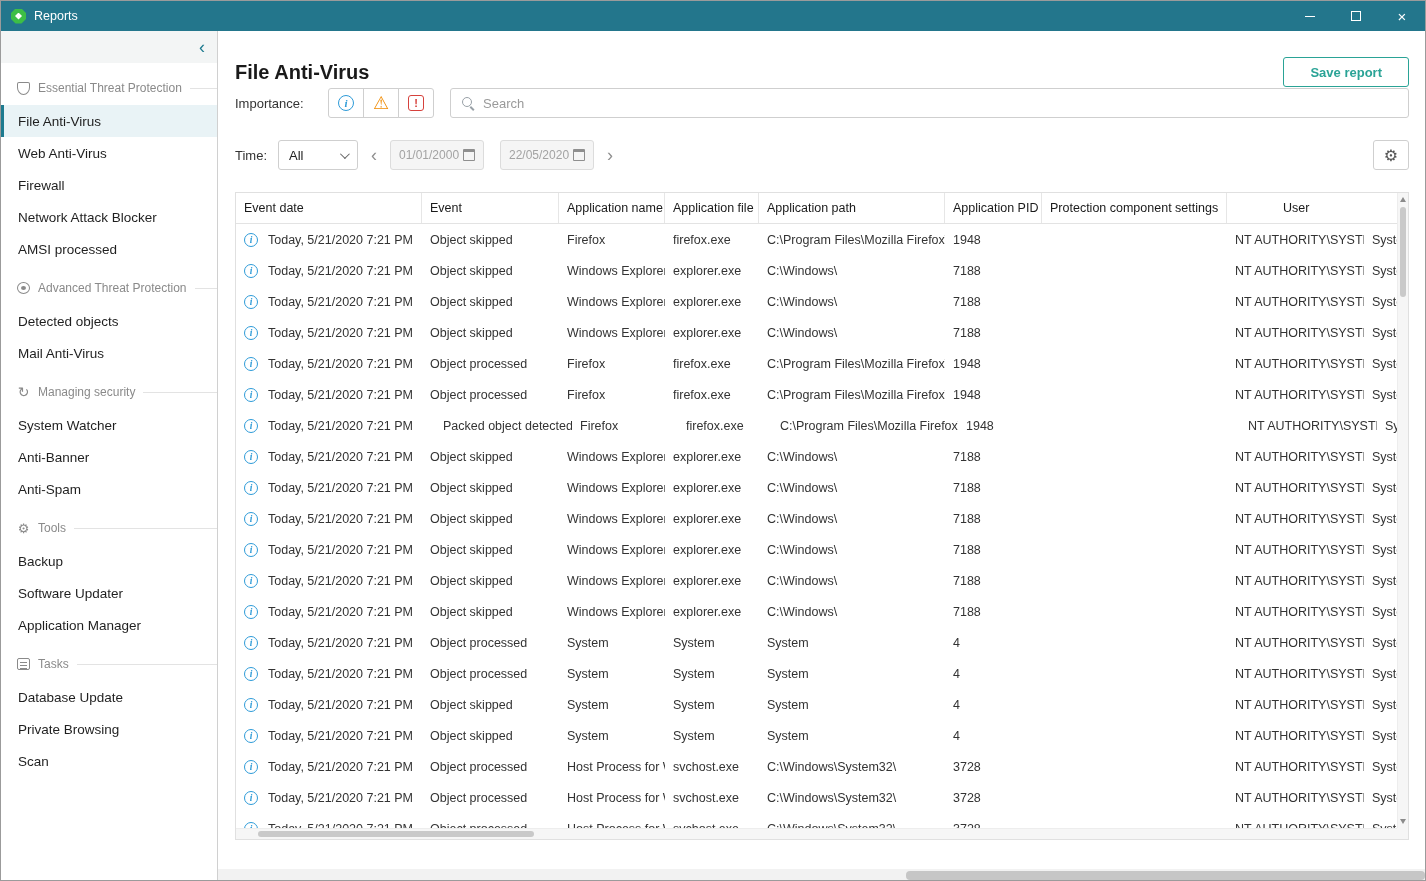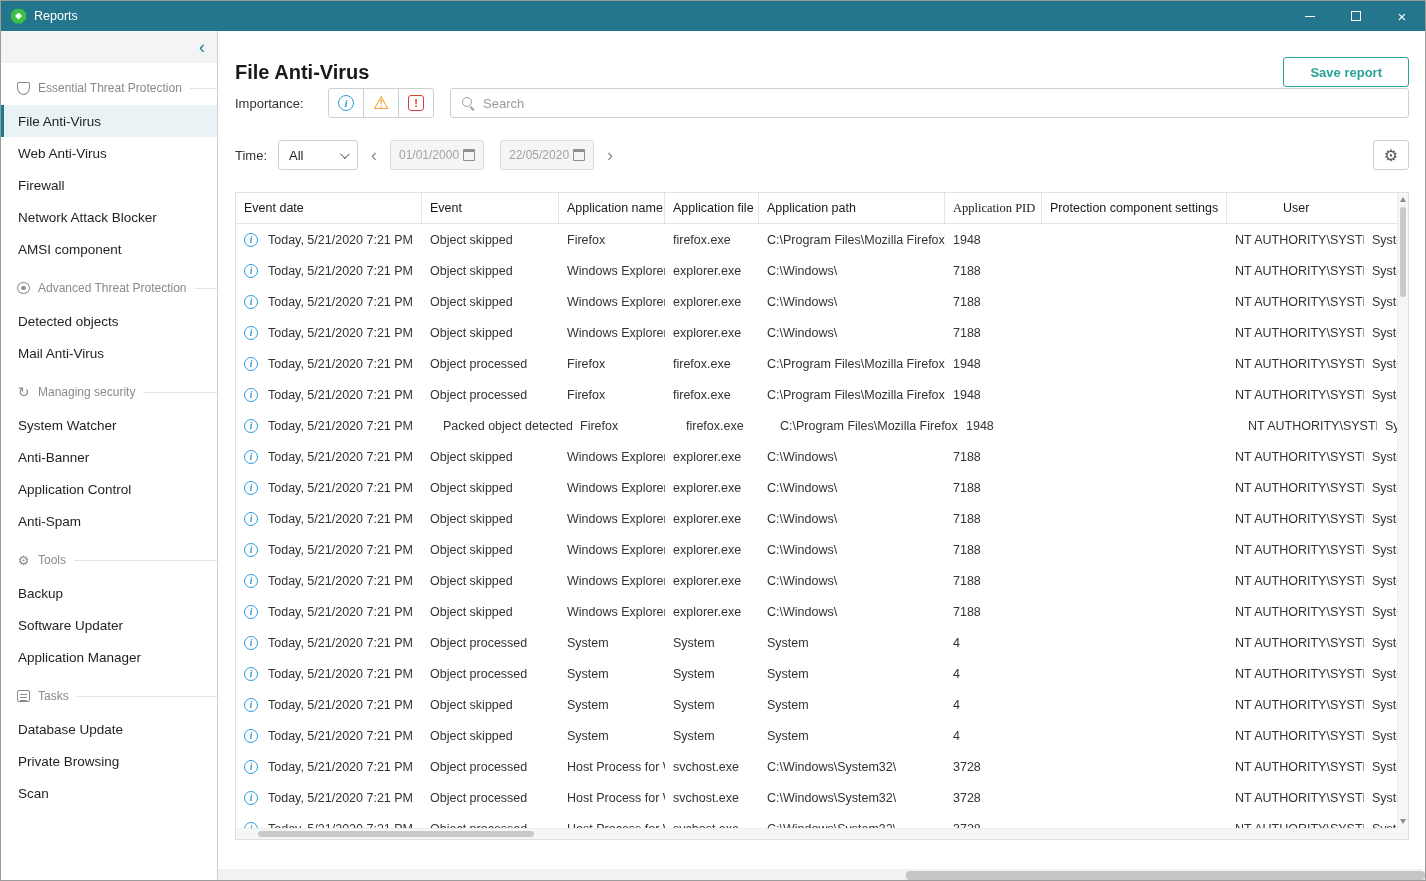--- a/index.html
+++ b/index.html
@@ -258,7 +258,7 @@
           <div class="th" style="width: 106px;">Application name</div>
           <div class="th" style="width: 94px;">Application file</div>
           <div class="th" style="width: 186px;">Application path</div>
-          <div class="th" style="width: 97px; font-family: Liberation Serif, serif;">Application PID</div>
+          <div class="th" style="width: 97px;">Application PID</div>
           <div class="th" style="width: 185px;">Protection component settings</div>
           <div class="th" style="width: 137px; margin-left: 48px;">User</div>
           <div class="th flex">User type</div>

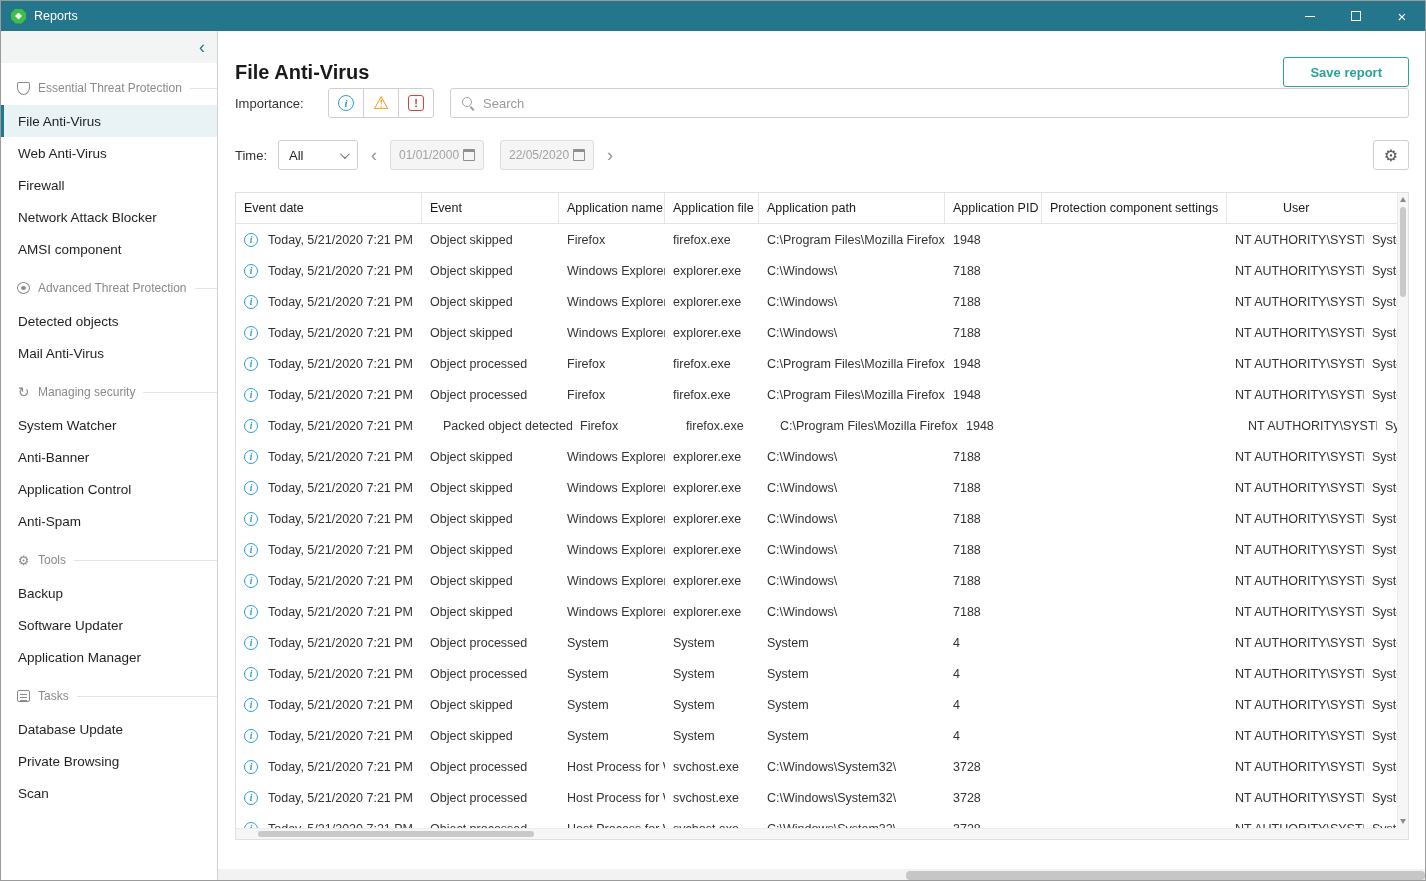--- a/index.html
+++ b/index.html
@@ -143,7 +143,7 @@
           <span>Network Attack Blocker</span>
         </div>
         <div class="side-item">
-          <span>AMSI component</span>
+          <span>AMSI processed</span>
         </div>
         <div class="side-head">
           <span class="side-icon target-icon"></span>

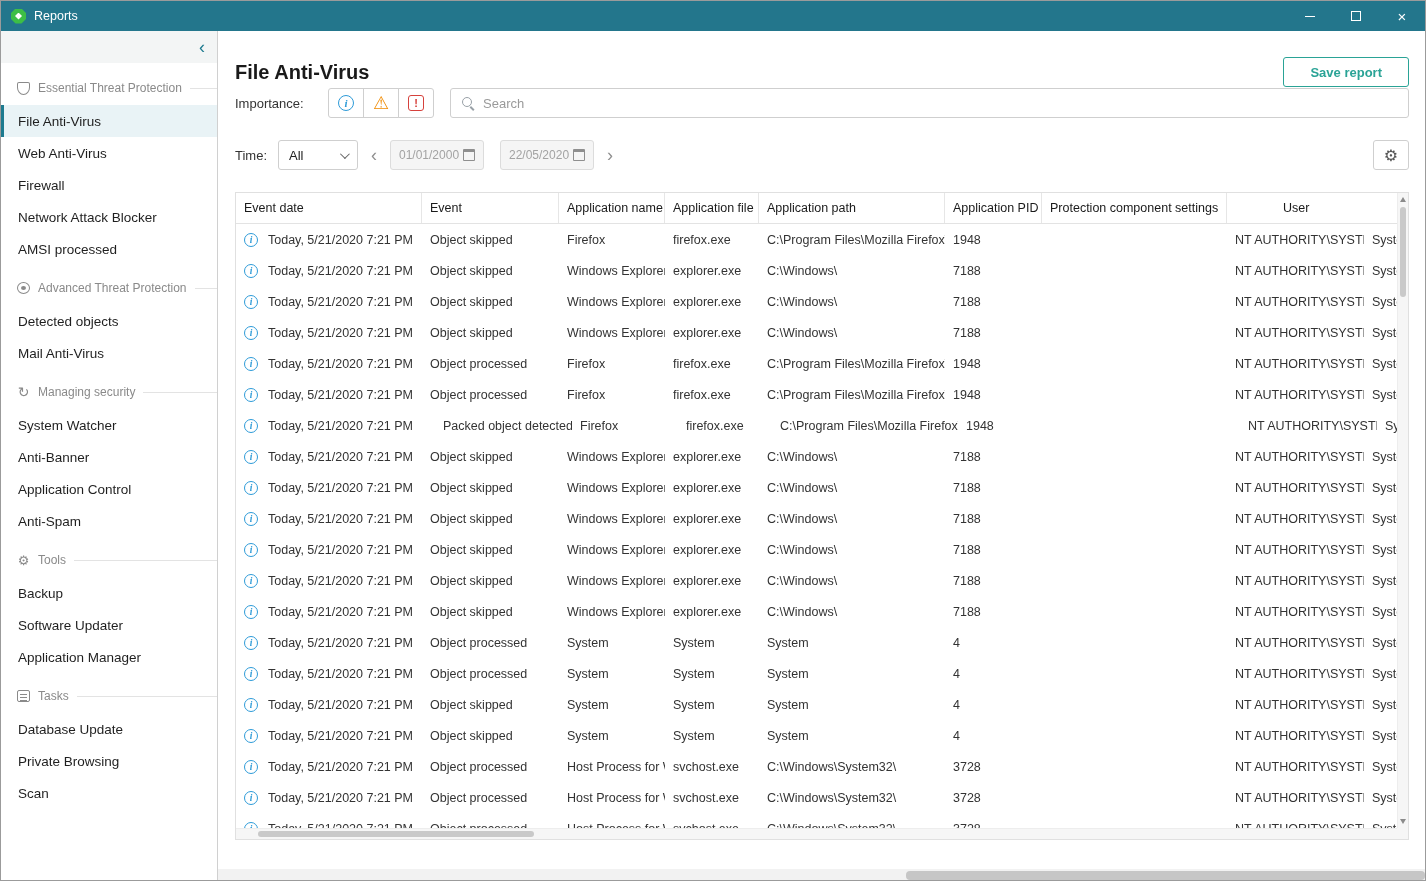--- a/index.html
+++ b/index.html
@@ -168,9 +168,6 @@
           <span>Anti-Banner</span>
         </div>
         <div class="side-item">
-          <span>Application Control</span>
-        </div>
-        <div class="side-item">
           <span>Anti-Spam</span>
         </div>
         <div class="side-head">

